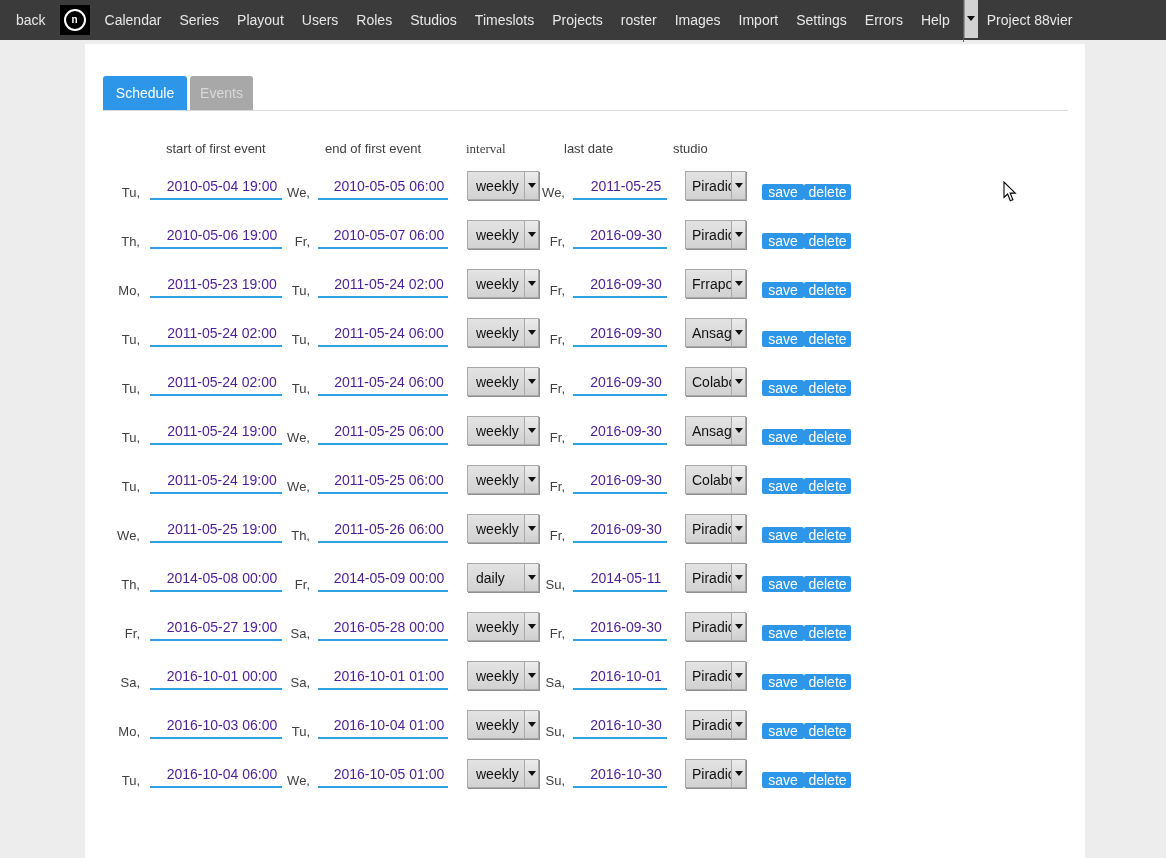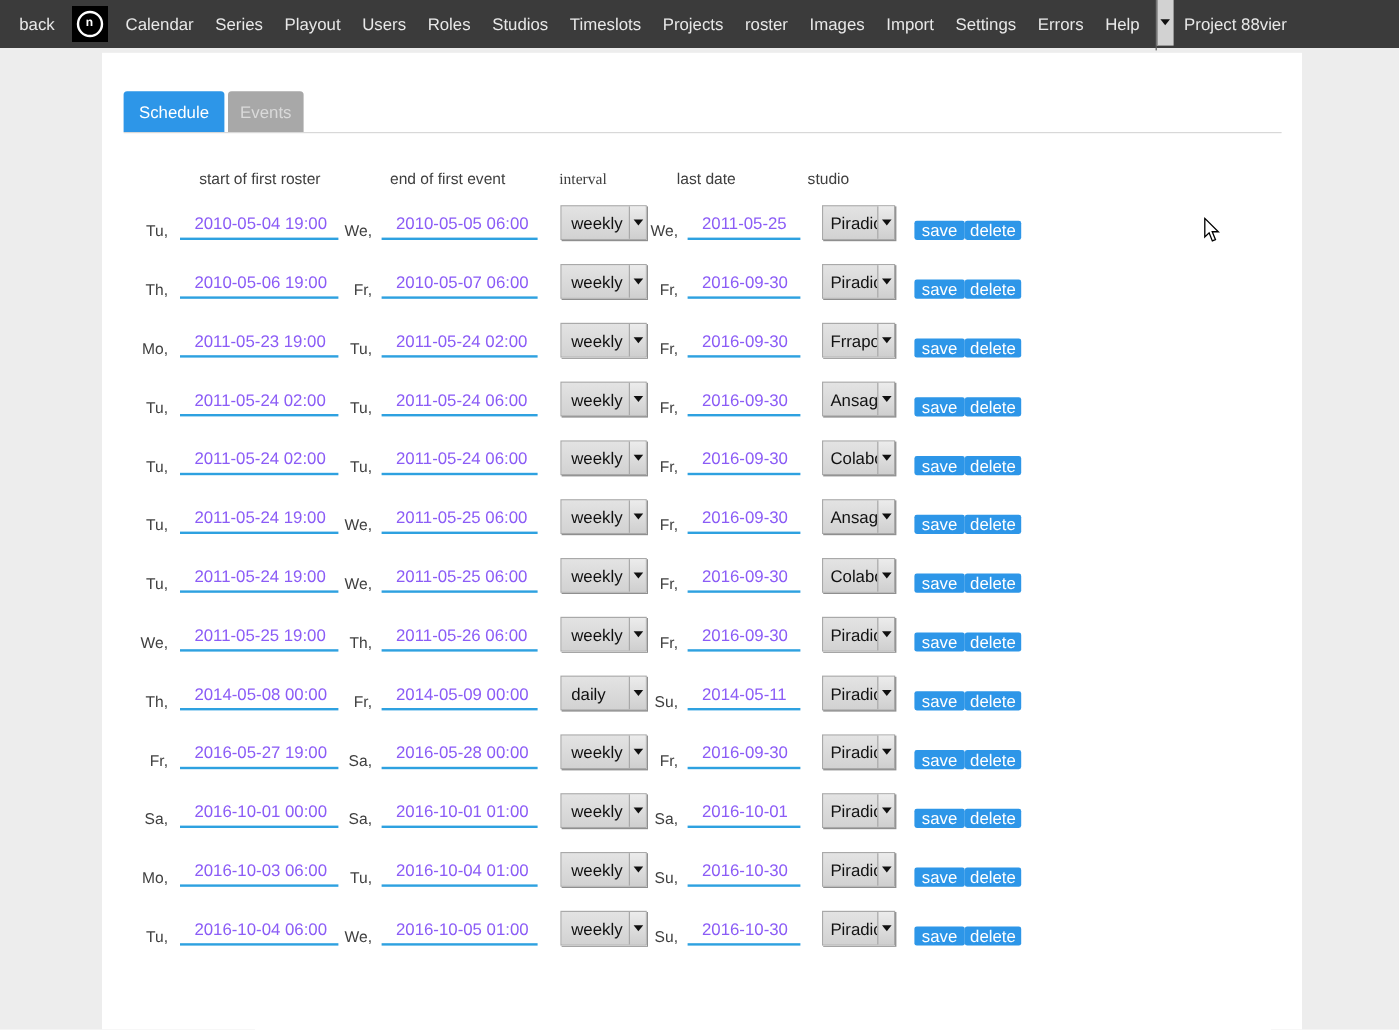--- a/index.html
+++ b/index.html
@@ -152,7 +152,7 @@
   </div>
 
   <div class="thead">
-    <span class="th-start">start of first roster</span>
+    <span class="th-start">start of first event</span>
     <span class="th-end">end of first event</span>
     <span class="th-interval">interval</span>
     <span class="th-last">last date</span>

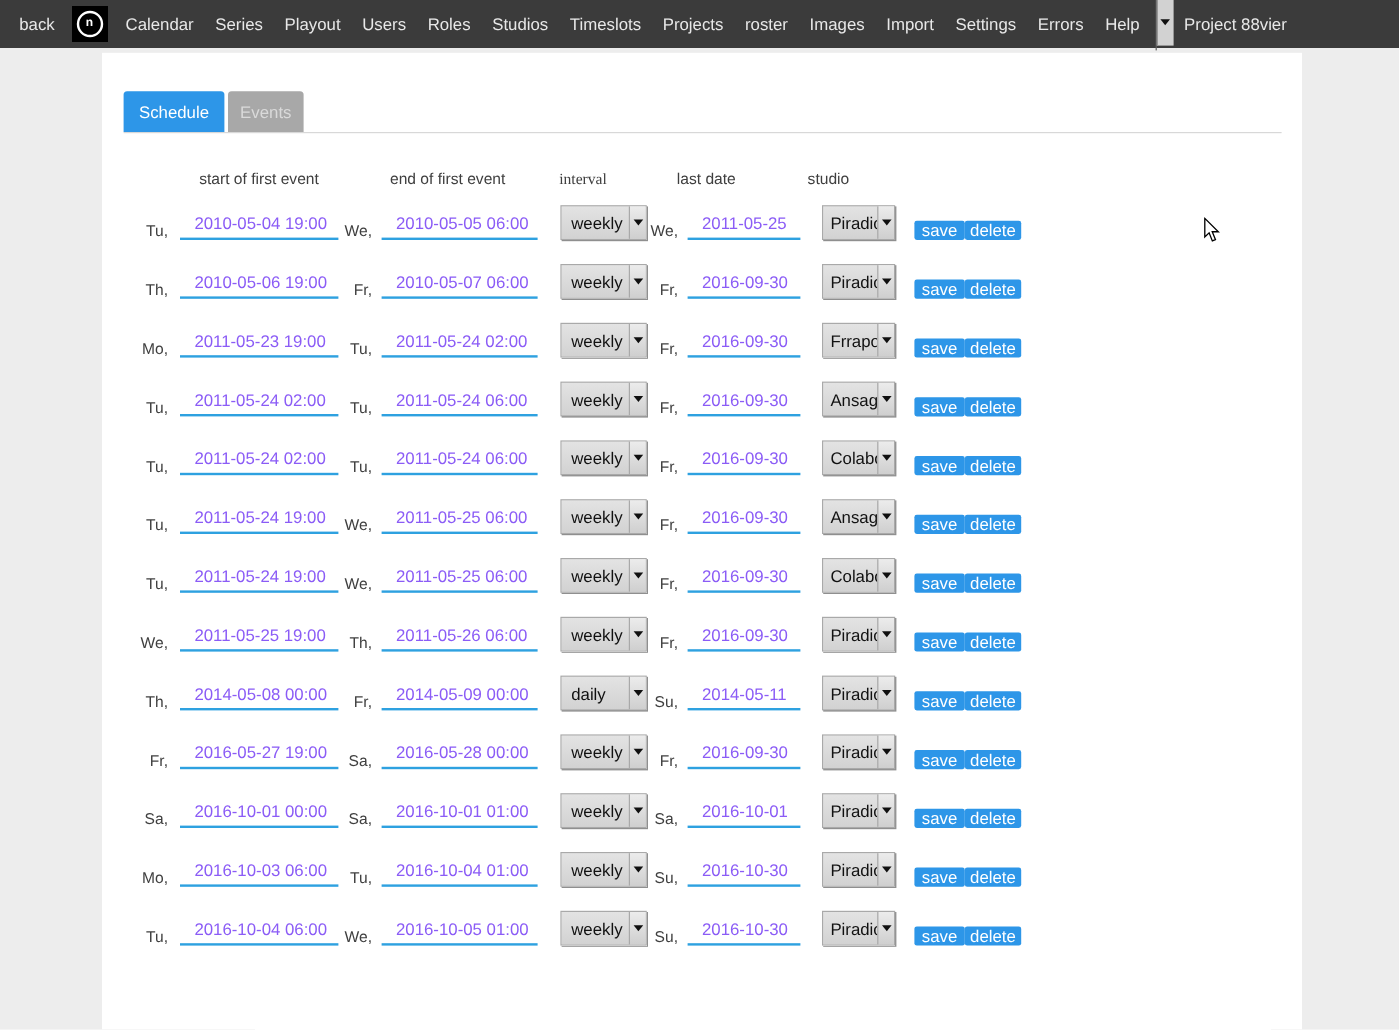--- a/index.html
+++ b/index.html
@@ -75,8 +75,8 @@
 
   .inp {
     height:27px; border:none; border-bottom:2px solid #2ea1e0; background:#fff;
-    font-family:inherit; font-size:14px; color:#8b5cf6;
-    padding:0 0 0 12px; box-sizing:border-box; flex:0 0 auto;
+    font-family:inherit; font-size:14px; color:#4c1d95;
+    padding:0 0 0 12px; box-sizing:border-box; flex:0 0 auto;text-align:center;
   }
   .inp1 { width:132px; margin-left:10px; }
   .inp2 { width:130px; margin-left:8px; }

